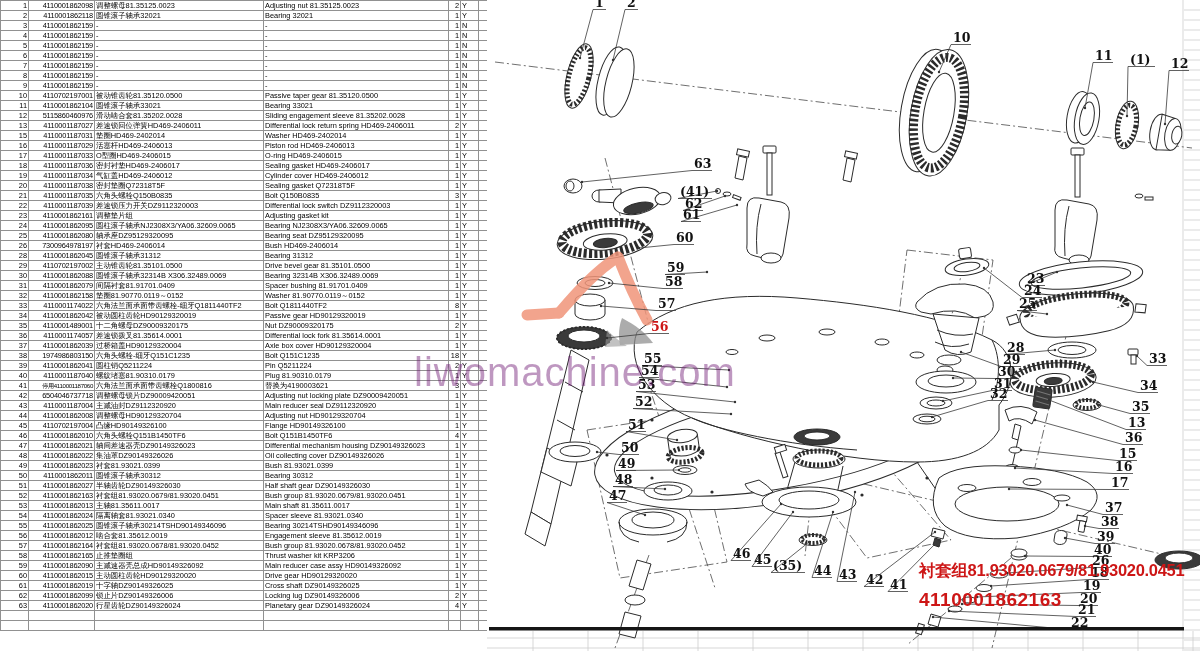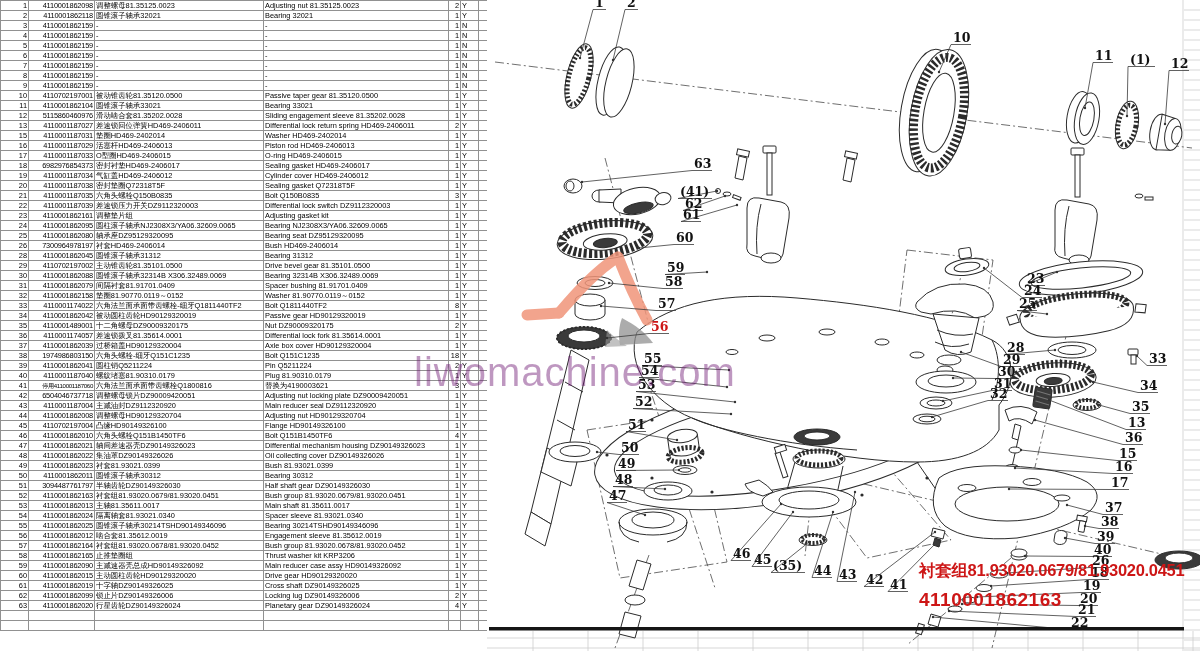--- a/index.html
+++ b/index.html
@@ -194,7 +194,7 @@
         </tr>
         <tr>
           <td class="no">18</td>
-          <td class="part">6982976854373</td>
+          <td class="part">4110001187036</td>
           <td class="cn">密封衬垫HD469-2406017</td>
           <td class="en">Sealing gasket HD469-2406017</td>
           <td class="qty">1</td>

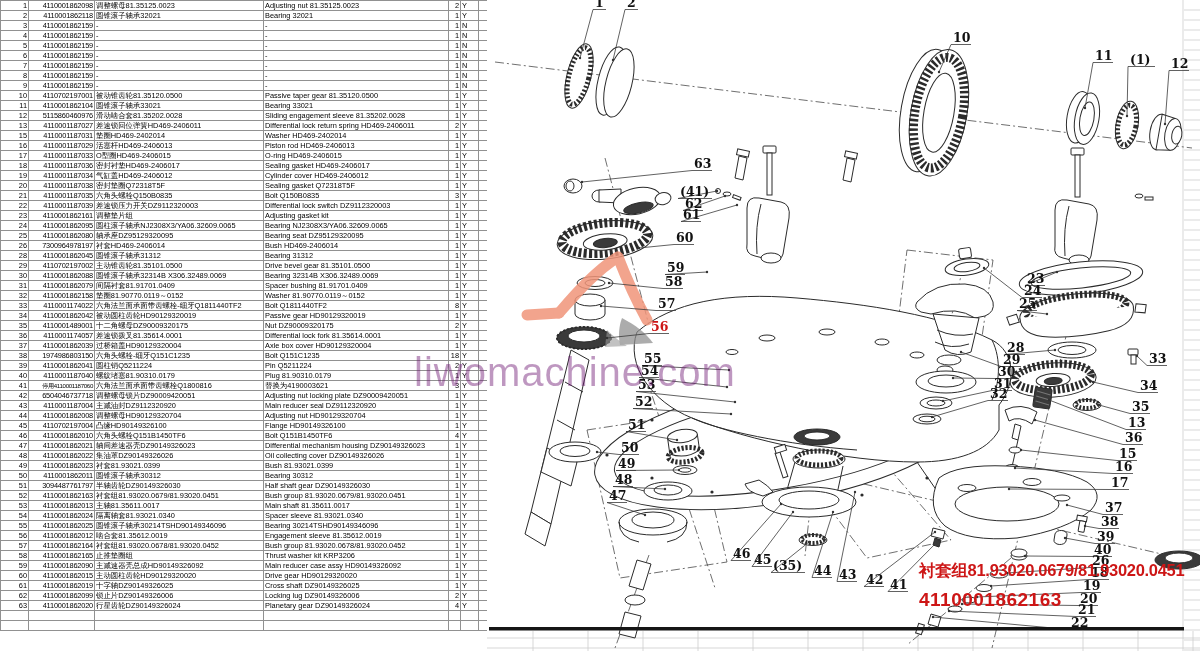--- a/index.html
+++ b/index.html
@@ -482,7 +482,7 @@
         </tr>
         <tr>
           <td class="no">51</td>
-          <td class="part">3094487761797</td>
+          <td class="part">4110001862027</td>
           <td class="cn">半轴齿轮DZ90149326030</td>
           <td class="en">Half shaft gear DZ90149326030</td>
           <td class="qty">1</td>

